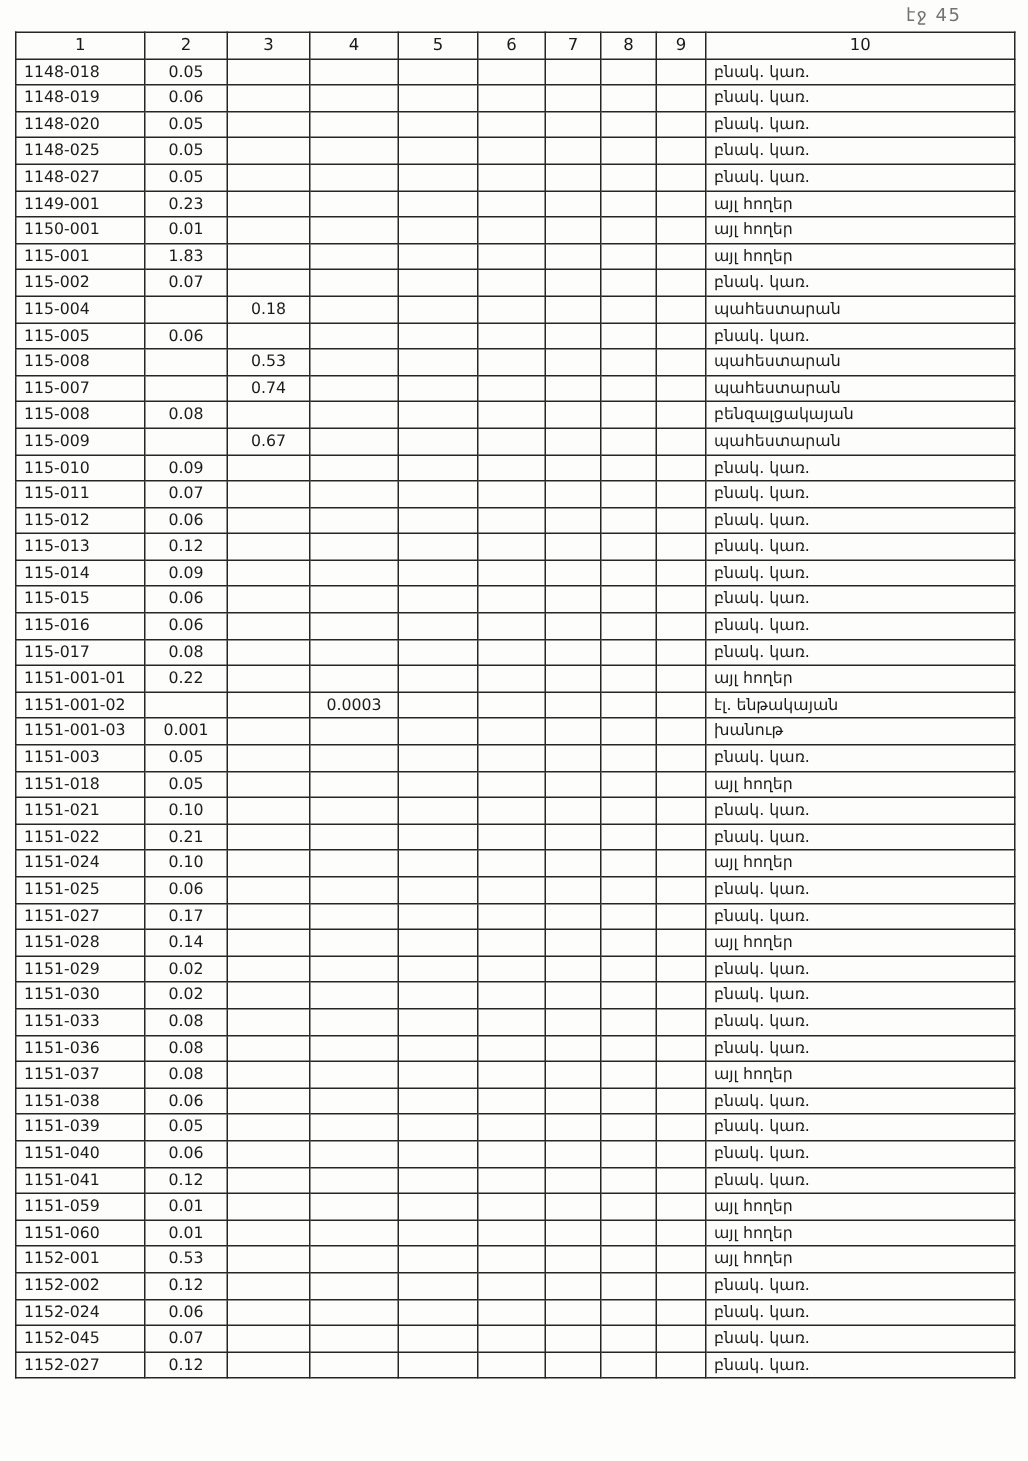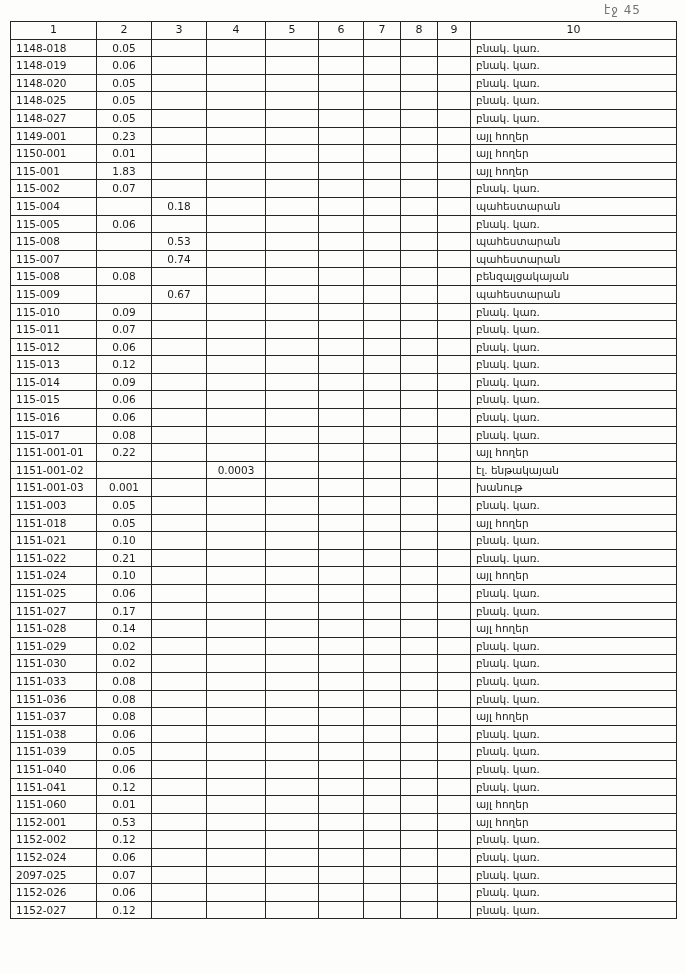--- a/index.html
+++ b/index.html
@@ -610,6 +610,18 @@
         <td class="col10">բնակ. կառ.</td>
       </tr>
       <tr>
+        <td class="col1">1151-059</td>
+        <td class="col2">0.01</td>
+        <td class="col3"></td>
+        <td class="col4"></td>
+        <td class="col5"></td>
+        <td class="col6"></td>
+        <td class="col7"></td>
+        <td class="col8"></td>
+        <td class="col9"></td>
+        <td class="col10">այլ հողեր</td>
+      </tr>
+      <tr>
         <td class="col1">1151-060</td>
         <td class="col2">0.01</td>
         <td class="col3"></td>

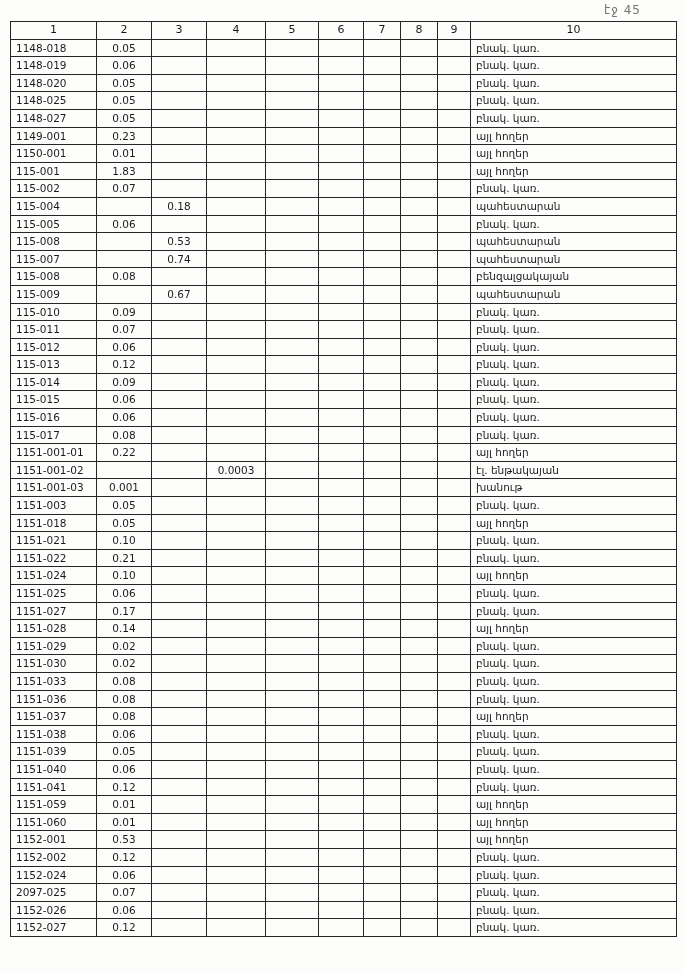--- a/index.html
+++ b/index.html
@@ -670,7 +670,7 @@
         <td class="col10">բնակ. կառ.</td>
       </tr>
       <tr>
-        <td class="col1">2097-025</td>
+        <td class="col1">1152-045</td>
         <td class="col2">0.07</td>
         <td class="col3"></td>
         <td class="col4"></td>

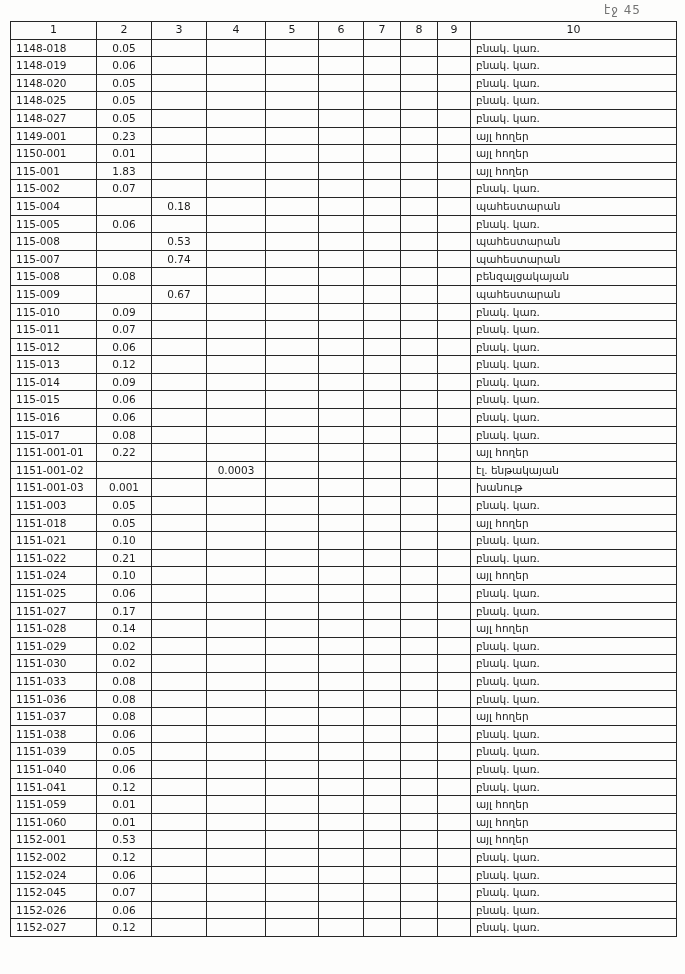--- a/index.html
+++ b/index.html
@@ -682,18 +682,6 @@
         <td class="col10">բնակ. կառ.</td>
       </tr>
       <tr>
-        <td class="col1">1152-026</td>
-        <td class="col2">0.06</td>
-        <td class="col3"></td>
-        <td class="col4"></td>
-        <td class="col5"></td>
-        <td class="col6"></td>
-        <td class="col7"></td>
-        <td class="col8"></td>
-        <td class="col9"></td>
-        <td class="col10">բնակ. կառ.</td>
-      </tr>
-      <tr>
         <td class="col1">1152-027</td>
         <td class="col2">0.12</td>
         <td class="col3"></td>

